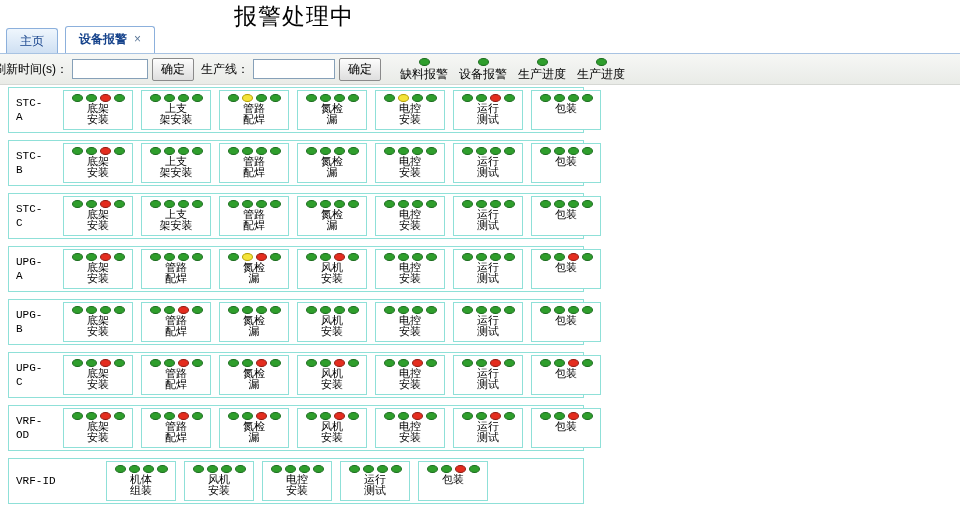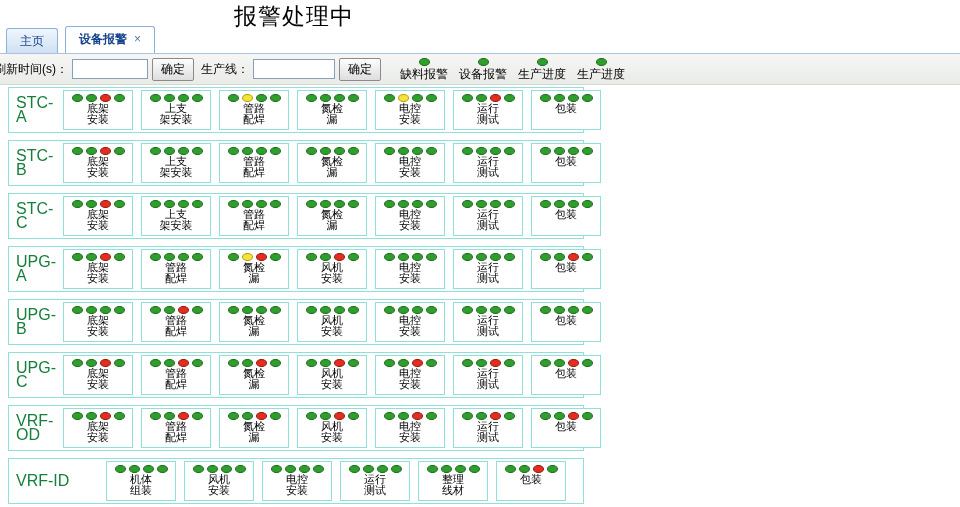--- a/index.html
+++ b/index.html
@@ -57,8 +57,8 @@
     display:flex;align-items:center;box-sizing:border-box;overflow:visible;
   }
   .row-label{
-    width:54px;padding-left:7px;font-size:16px;line-height:14px;color:#15803d;
-    box-sizing:border-box;flex:none;
+    width:54px;padding-left:7px;font-size:11px;line-height:14px;color:#000000;
+    box-sizing:border-box;flex:none;font-family:Liberation Mono, monospace;
   }
   .row-label.single{width:97px;}
   .cells{display:flex;gap:8px;flex:none;}

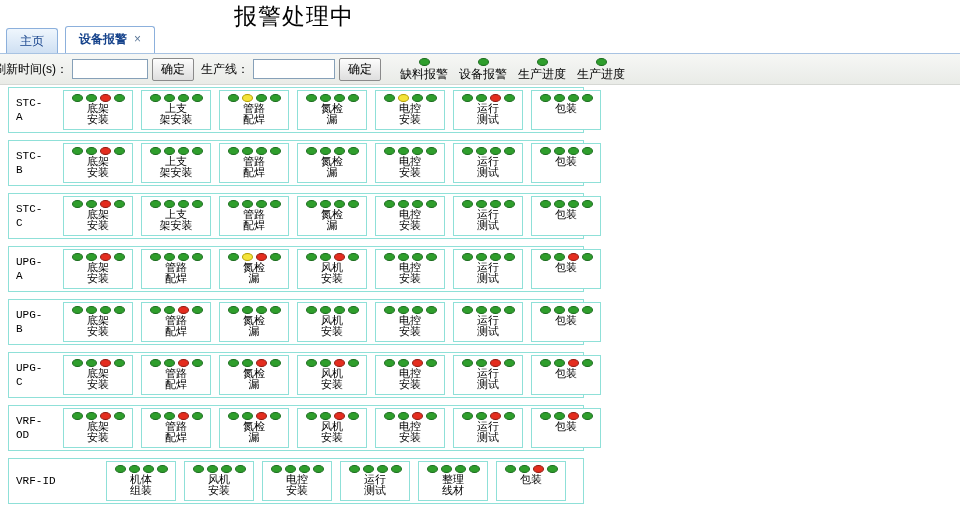--- a/index.html
+++ b/index.html
@@ -631,15 +631,6 @@
           <div class="dots">
             <span class="dot" style="background: rgb(47, 158, 44); border: 1px solid rgb(26, 108, 29);"></span>
             <span class="dot" style="background: rgb(47, 158, 44); border: 1px solid rgb(26, 108, 29);"></span>
-            <span class="dot" style="background: rgb(47, 158, 44); border: 1px solid rgb(26, 108, 29);"></span>
-            <span class="dot" style="background: rgb(47, 158, 44); border: 1px solid rgb(26, 108, 29);"></span>
-          </div>
-          <div class="station-label">整理<br>线材</div>
-        </div>
-        <div class="station-cell">
-          <div class="dots">
-            <span class="dot" style="background: rgb(47, 158, 44); border: 1px solid rgb(26, 108, 29);"></span>
-            <span class="dot" style="background: rgb(47, 158, 44); border: 1px solid rgb(26, 108, 29);"></span>
             <span class="dot" style="background: rgb(228, 45, 31); border: 1px solid rgb(143, 26, 16);"></span>
             <span class="dot" style="background: rgb(47, 158, 44); border: 1px solid rgb(26, 108, 29);"></span>
           </div>

